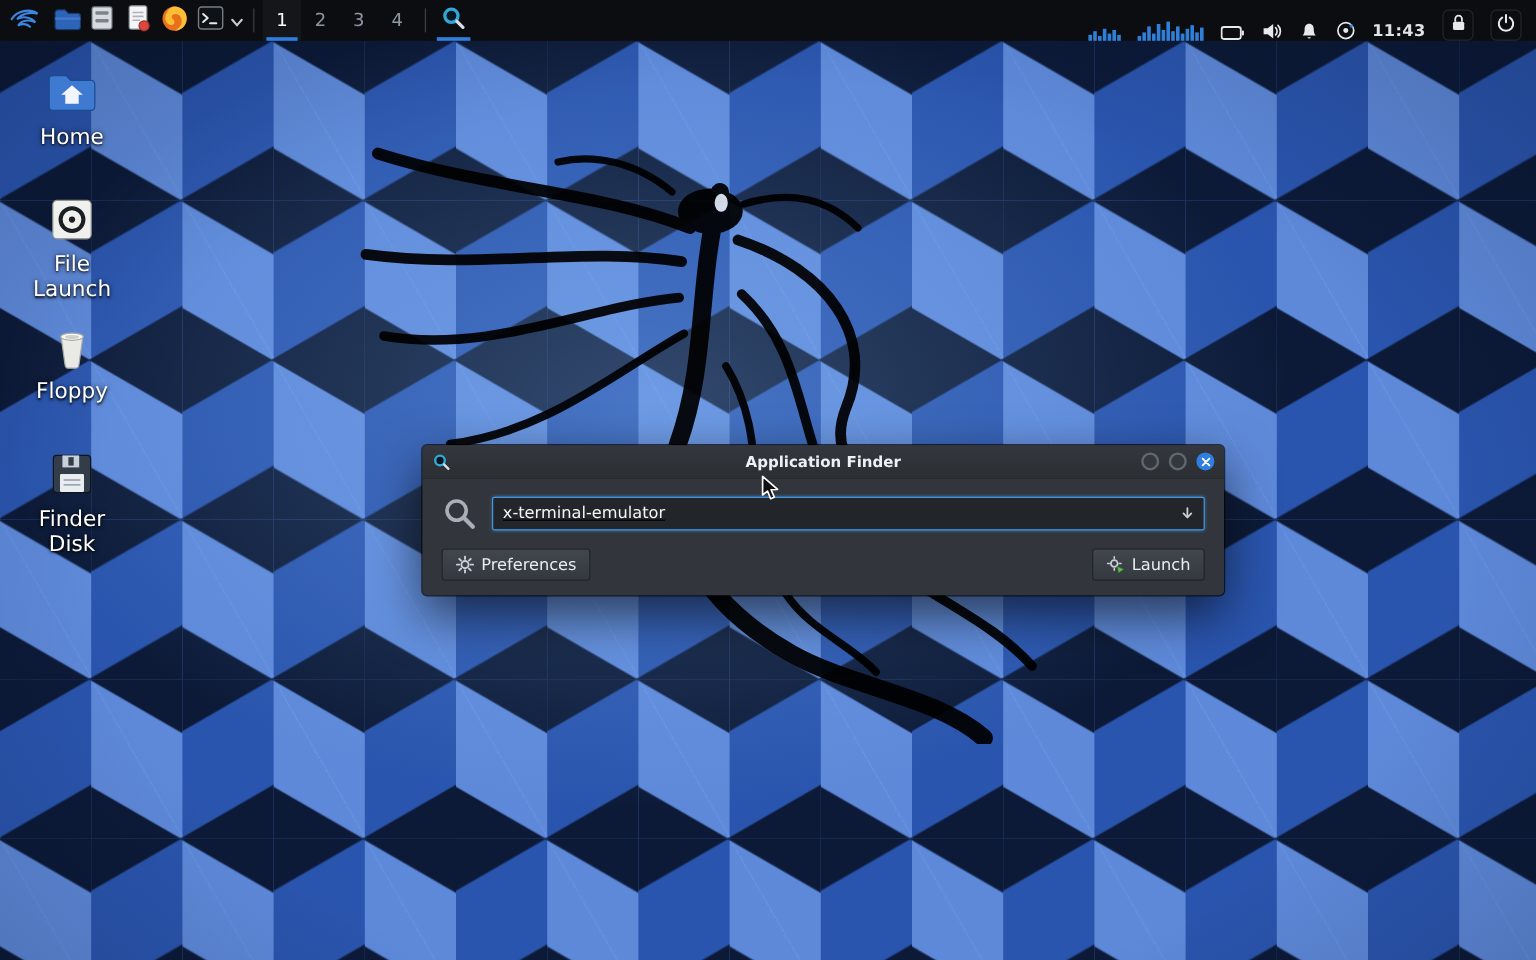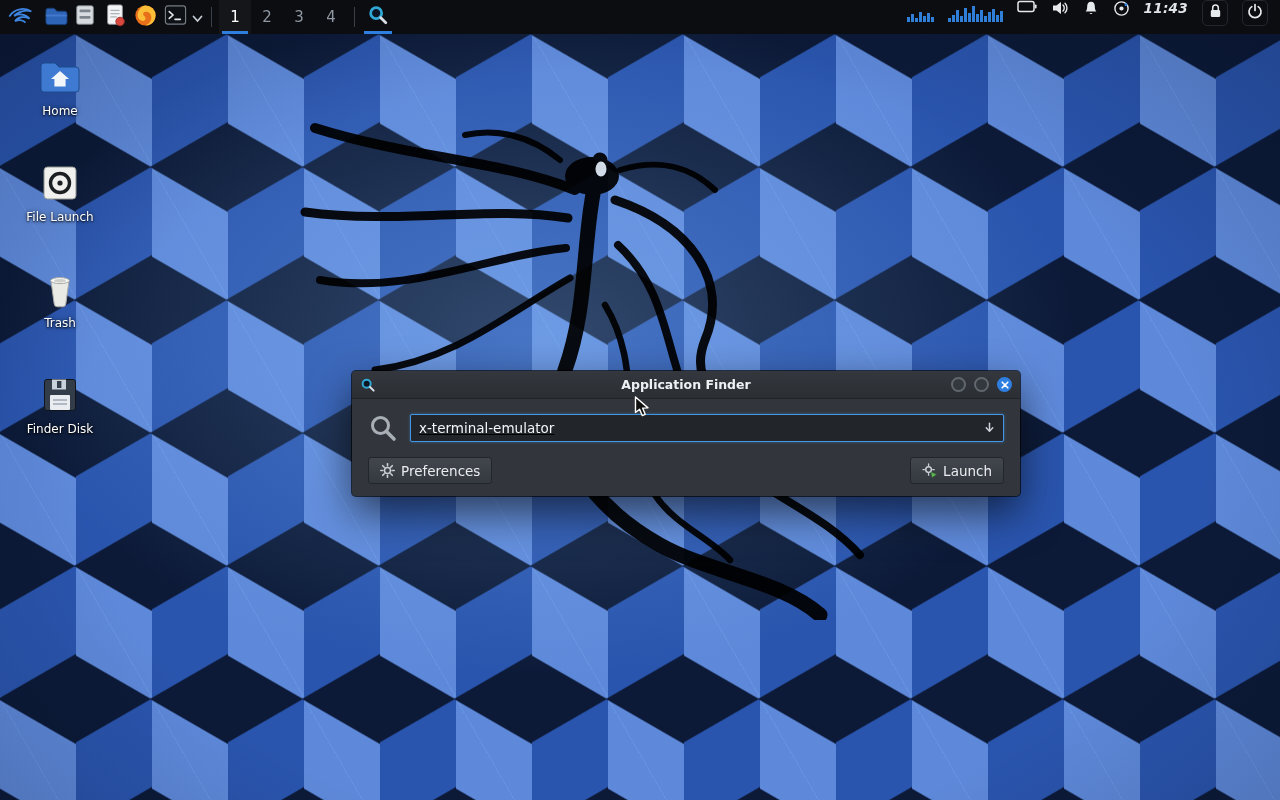--- a/index.html
+++ b/index.html
@@ -49,7 +49,7 @@
   .task-btn{ width:32px; height:34px; background:rgba(47,127,224,.20); position:relative; }
   .task-btn::after{ content:""; position:absolute; left:2px; right:2px; bottom:0; height:3px; background:#2f7fe0; }
 
-  .p-right{ margin-left:auto; display:flex; align-items:flex-start; gap:14px; padding-right:12px; height:100%;font-style:italic; }
+  .p-right{ margin-left:auto; display:flex; align-items:flex-end; gap:14px; padding-right:12px; height:100%; }
   .graph{ display:flex; align-items:flex-end; gap:1px; height:22px; }
   .graph .bar{ width:3px; background:#2f7fd8; }
   .tray{ display:flex; align-items:center; justify-content:center; }

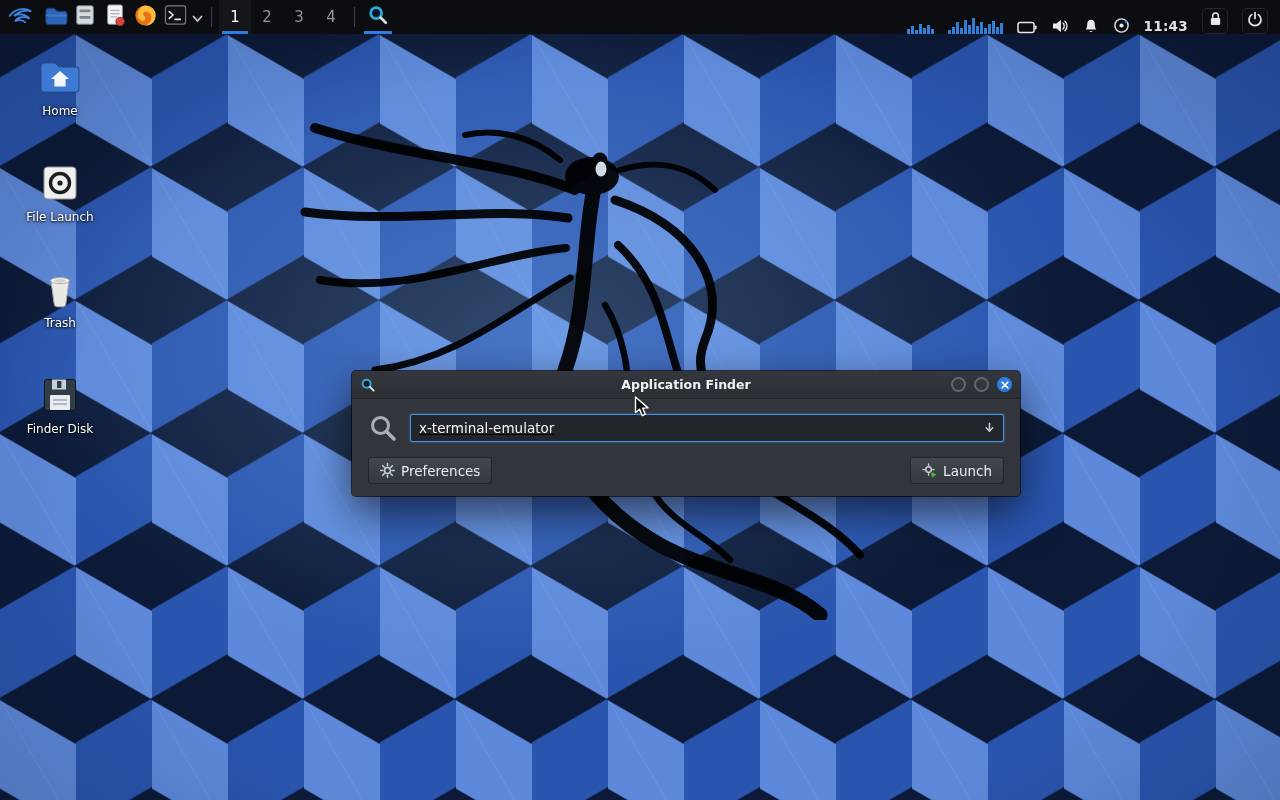--- a/index.html
+++ b/index.html
@@ -59,7 +59,7 @@
   
   .desk-icon{ position:absolute; left:16px; width:88px; z-index:5; display:flex; flex-direction:column; align-items:center; }
   .di-img{ height:42px; display:flex; align-items:center; justify-content:center; }
-  .di-label{ margin-top:6px; font-size:12px; color:#ffffff; text-align:center;
+  .di-label{ margin-top:6px; font-size:18px; color:#ffffff; text-align:center;
              text-shadow:0 1px 2px rgba(0,0,0,.9), 0 0 4px rgba(0,0,0,.7); }
 
   

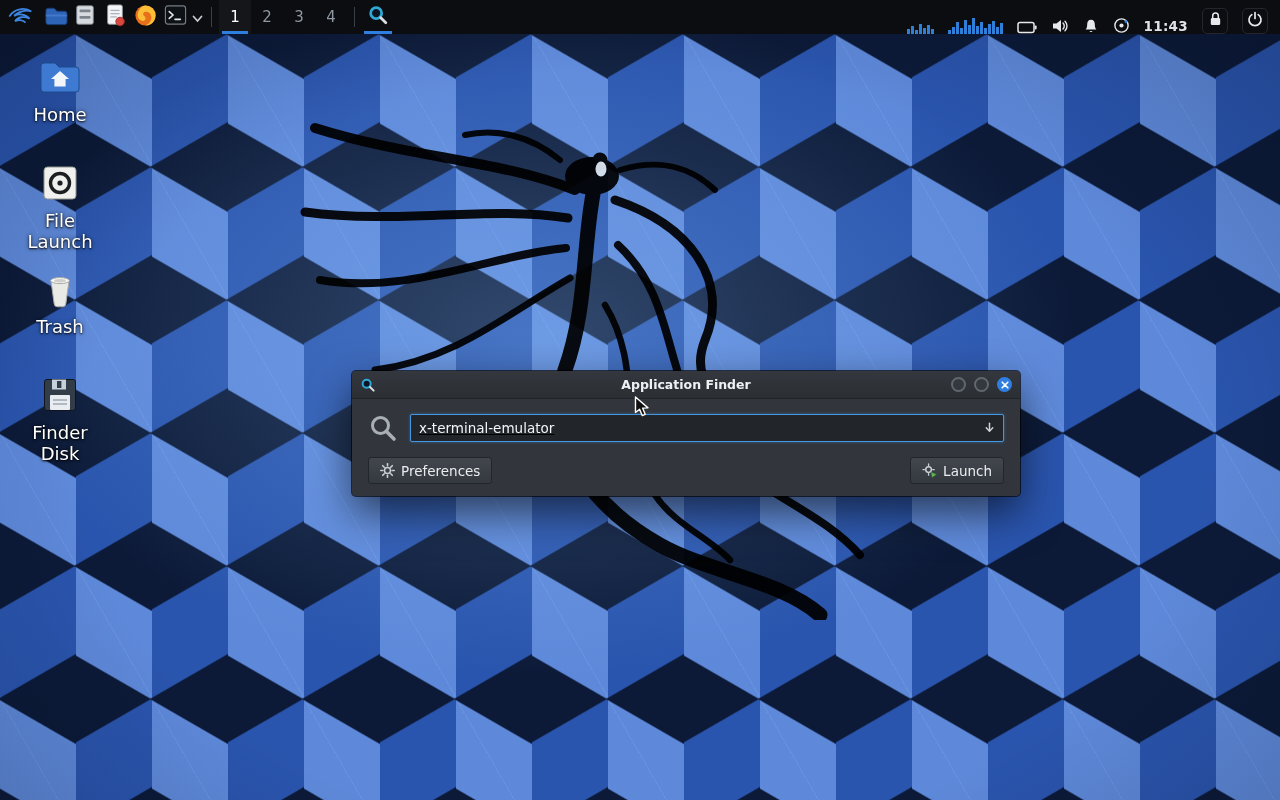--- a/index.html
+++ b/index.html
@@ -309,7 +309,7 @@
         <ellipse cx="20" cy="12.8" rx="6" ry="1.7" fill="#cfcfcb"></ellipse>
       </svg>
   </div>
-  <div class="di-label">Trash</div>
+  <div class="di-label">Floppy</div>
 </div>
 <div class="desk-icon" style="top:374px">
   <div class="di-img">

